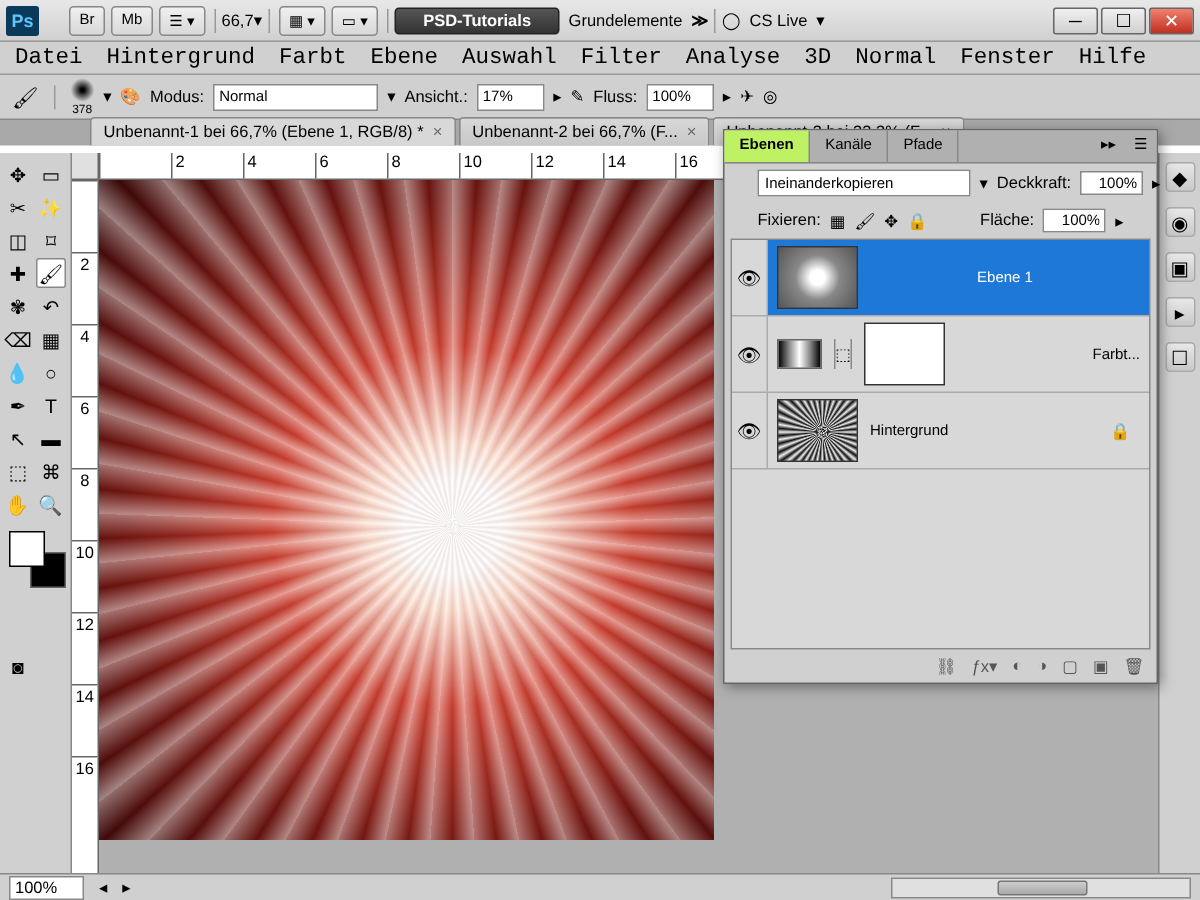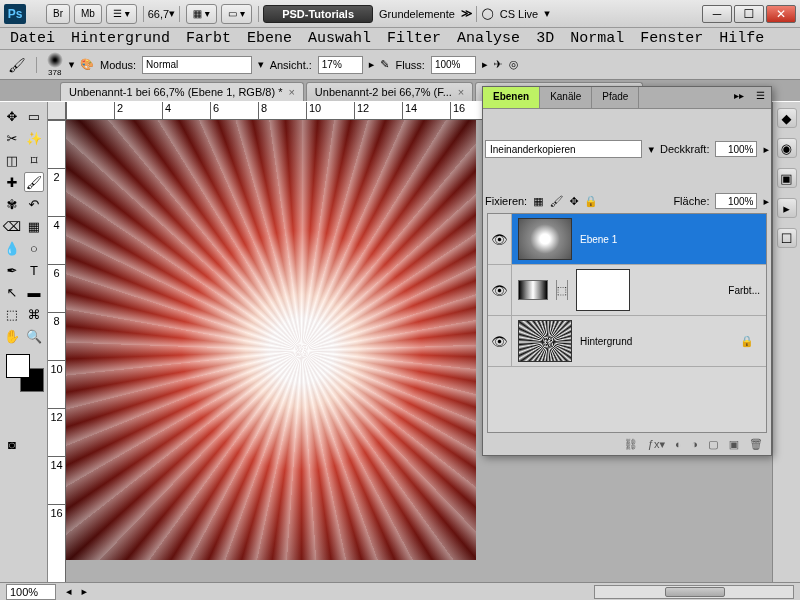--- a/index.html
+++ b/index.html
@@ -17,7 +17,7 @@
 .menubar span { font-size: 15px; font-family: Liberation Mono, monospace; }
 .optbar { height: 30px; background: #d0d0d0; display: flex; align-items: center; padding: 0 8px; border-bottom: 1px solid #888; gap: 6px; }
 .opt-input { width: 45px; height: 18px; background: #fff; border: 1px solid #888; padding: 0 3px; font-size: 10px; }
-.doc-tabs { height: 22px; background: #a8a8a8; display: flex; align-items: flex-end; padding-left: 60px; border-bottom: 1px solid #ffffff; }
+.doc-tabs { height: 22px; background: #a8a8a8; display: flex; align-items: flex-end; padding-left: 60px; border-bottom: 5px solid #ffffff; }
 .doc-tab { background: linear-gradient(#d8d8d8,#c8c8c8); border: 1px solid #888; border-bottom: none; padding: 3px 8px; margin-right: 2px; font-size: 10px; display: flex; align-items: center; gap: 6px; border-radius: 3px 3px 0 0; }
 .doc-tab.active { background: #d8d8d8; }
 .tab-x { font-size: 11px; color: #666; }

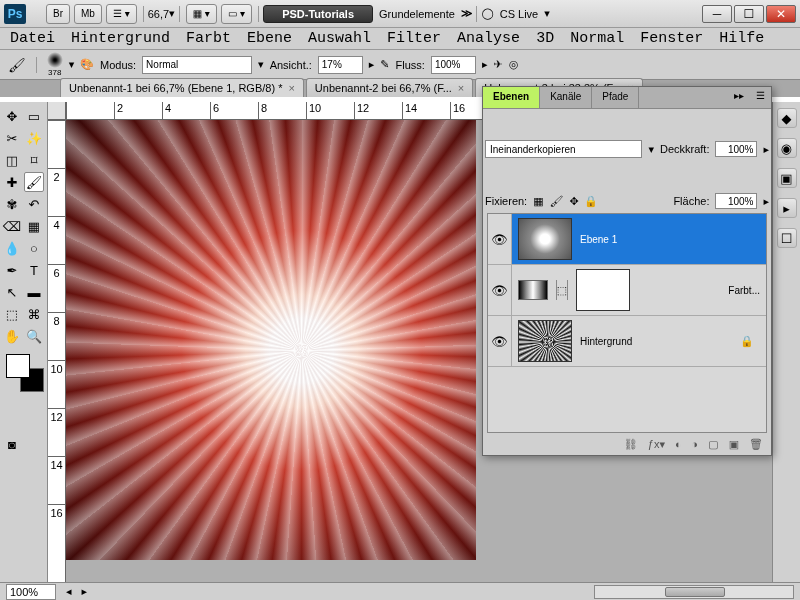--- a/index.html
+++ b/index.html
@@ -47,7 +47,7 @@
 .panel-tab.active { background: #bef264; font-weight: bold; }
 .panel-tabs .spacer { flex: 1; }
 .panel-menu { padding: 3px 6px; font-size: 10px; }
-.panel-row { display: flex; align-items: center; padding: 4px 2px; gap: 6px; font-size: 10px; margin-top: 27px; }
+.panel-row { display: flex; align-items: center; padding: 4px 22px; gap: 6px; font-size: 10px; }
 .panel-select { flex: 1; height: 18px; background: #fff; border: 1px solid #888; padding: 0 4px; font-size: 10px; }
 .panel-input { width: 42px; height: 16px; background: #fff; border: 1px solid #888; padding: 0 3px; font-size: 10px; text-align: right; }
 .lock-icons { display: flex; gap: 6px; font-size: 11px; }

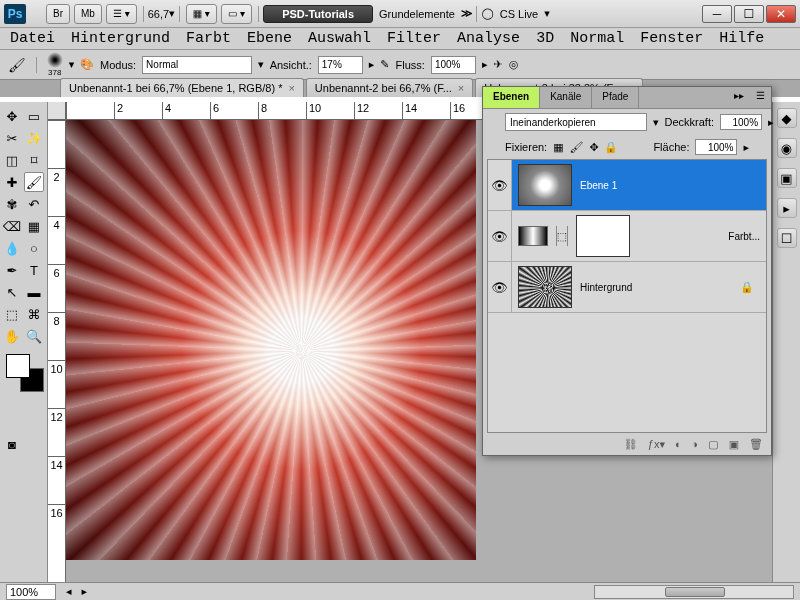--- a/index.html
+++ b/index.html
@@ -53,7 +53,7 @@
 .lock-icons { display: flex; gap: 6px; font-size: 11px; }
 .layer-list { flex: 1; background: #d8d8d8; border: 1px solid #888; margin: 0 4px; overflow: auto; }
 .layer { display: flex; align-items: center; border-bottom: 1px solid #aaa; min-height: 40px; }
-.layer.selected .layer-main { background: #1e78d8; color: #fff; }
+.layer.selected .layer-main { background: #1e78d8; color: #fff; text-align: center; }
 .layer-vis { width: 24px; text-align: center; font-size: 13px; border-right: 1px solid #aaa; align-self: stretch; display: flex; align-items: center; justify-content: center; }
 .layer-main { flex: 1; display: flex; align-items: center; padding: 4px 6px; gap: 8px; align-self: stretch; }
 .layer-thumb { width: 54px; height: 42px; background: #666; border: 1px solid #333; position: relative; overflow: hidden; }

